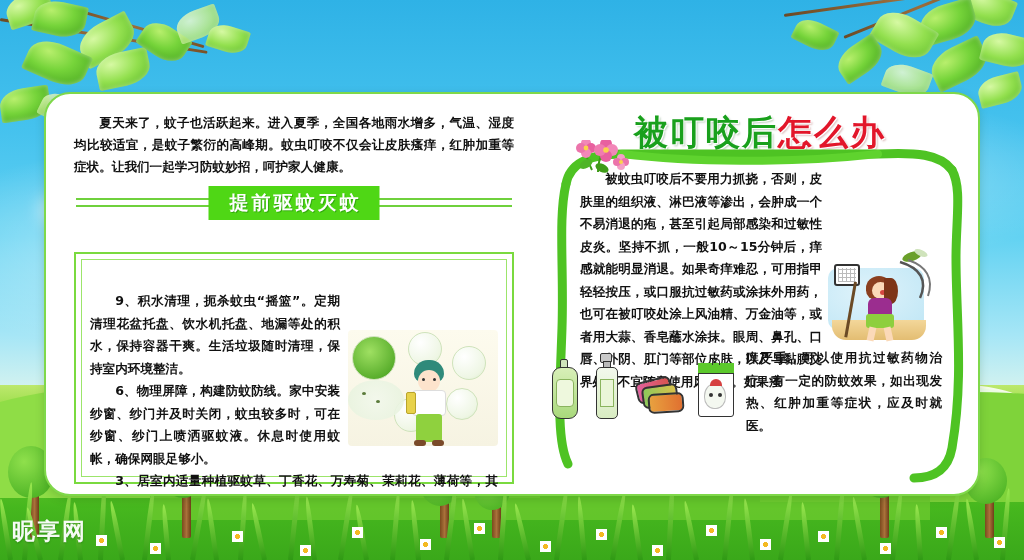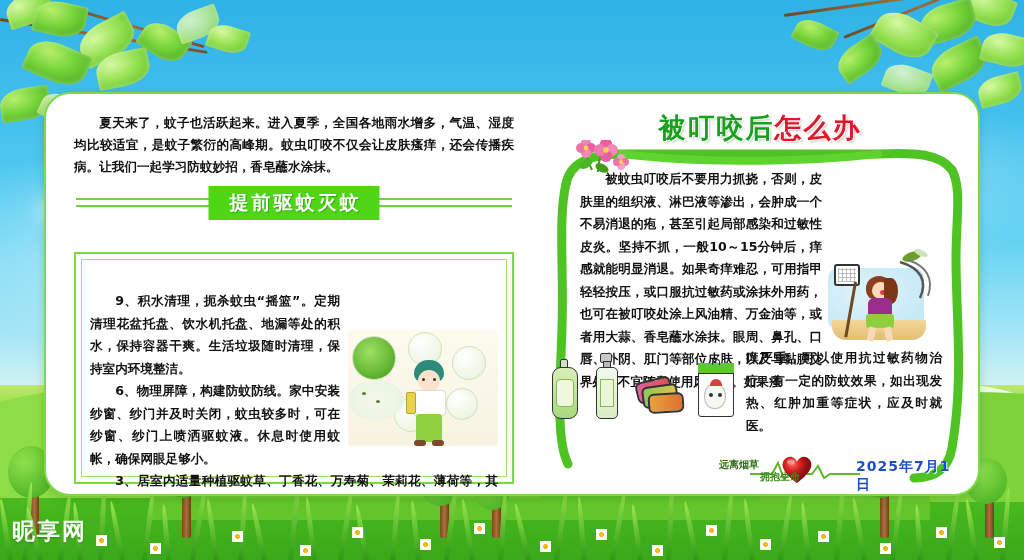--- a/index.html
+++ b/index.html
@@ -382,7 +382,7 @@
 
       <div class="col-left">
 
-        <div class="intro">夏天来了，蚊子也活跃起来。进入夏季，全国各地雨水增多，气温、湿度均比较适宜，是蚊子繁衍的高峰期。蚊虫叮咬不仅会让皮肤瘙痒，还会传播疾病。让我们一起学习防蚊妙招，香皂蘸水涂抹。</div>
+        <div class="intro">夏天来了，蚊子也活跃起来。进入夏季，全国各地雨水增多，气温、湿度均比较适宜，是蚊子繁衍的高峰期。蚊虫叮咬不仅会让皮肤瘙痒，红肿加重等症状。让我们一起学习防蚊妙招，呵护家人健康。</div>
 
         <div class="sec-head-row">
           <div class="sec-lines"></div>

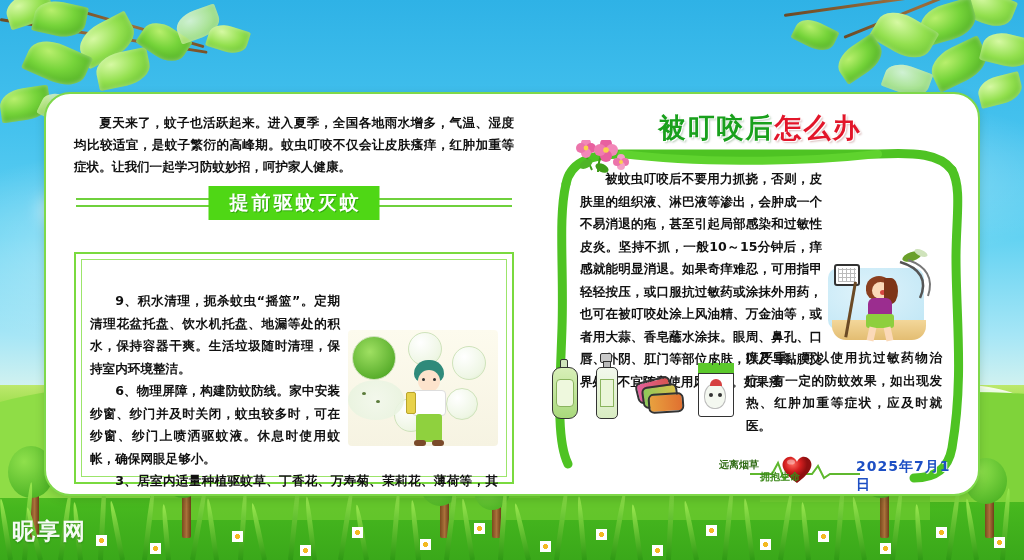--- a/index.html
+++ b/index.html
@@ -170,7 +170,7 @@
   .rhead {
     position:absolute; left:0; top:16px; width:444px; text-align:center;
     font-family:"DejaVu Sans","Liberation Sans",sans-serif;
-    font-size:27px; font-weight:bold; letter-spacing:2px;
+    font-size:34px; font-weight:bold; letter-spacing:2px;
   }
   .rhead .g { color:#19a01c; text-shadow:1px 1px 0 #fff, 2px 2px 2px rgba(0,80,0,.25); }
   .rhead .r { color:#e2162a; text-shadow:1px 1px 0 #fff, 2px 2px 2px rgba(120,0,0,.25); }

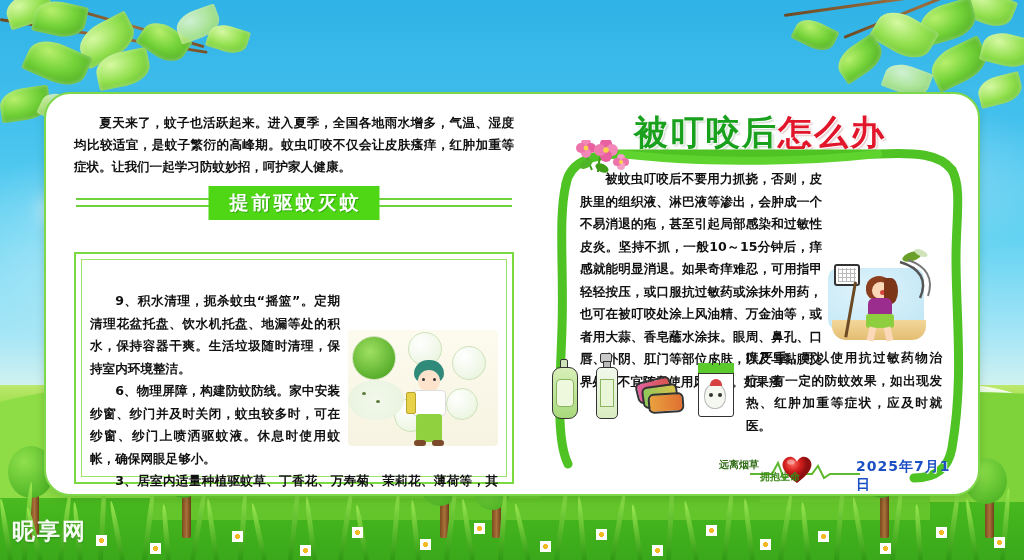--- a/index.html
+++ b/index.html
@@ -543,25 +543,6 @@
 
         <div class="tail-right">痒严重，可以使用抗过敏药物治疗。有一定的防蚊效果，如出现发热、红肿加重等症状，应及时就医。</div>
 
-        <div class="stamp">
-          <svg class="ecg" viewBox="0 0 110 24">
-            <path d="M0,16 L22,16 L28,5 L34,21 L40,16 L62,16 L68,8 L74,20 L80,16 L110,16" stroke="#5fb82e" stroke-width="2" fill="none"></path>
-          </svg>
-          <svg class="heart" viewBox="0 0 34 30">
-            <defs>
-              <radialGradient id="hg" cx="35%" cy="28%">
-                <stop offset="0%" stop-color="#ff6a5e"></stop>
-                <stop offset="55%" stop-color="#d41f1f"></stop>
-                <stop offset="100%" stop-color="#8e0f10"></stop>
-              </radialGradient>
-            </defs>
-            <path d="M17,29 C2,18 0,10 5,5 C10,0 16,4 17,8 C18,4 24,0 29,5 C34,10 32,18 17,29 Z" fill="url(#hg)"></path>
-            <ellipse cx="11" cy="8" rx="4" ry="2.6" fill="#ffffff" opacity=".4"></ellipse>
-          </svg>
-          <div class="stamp-txt">远离烟草</div>
-          <div class="stamp-txt2">拥抱生命</div>
-          <div class="datetxt">2025年7月1日</div>
-        </div>
 
       </div>
     </div>

